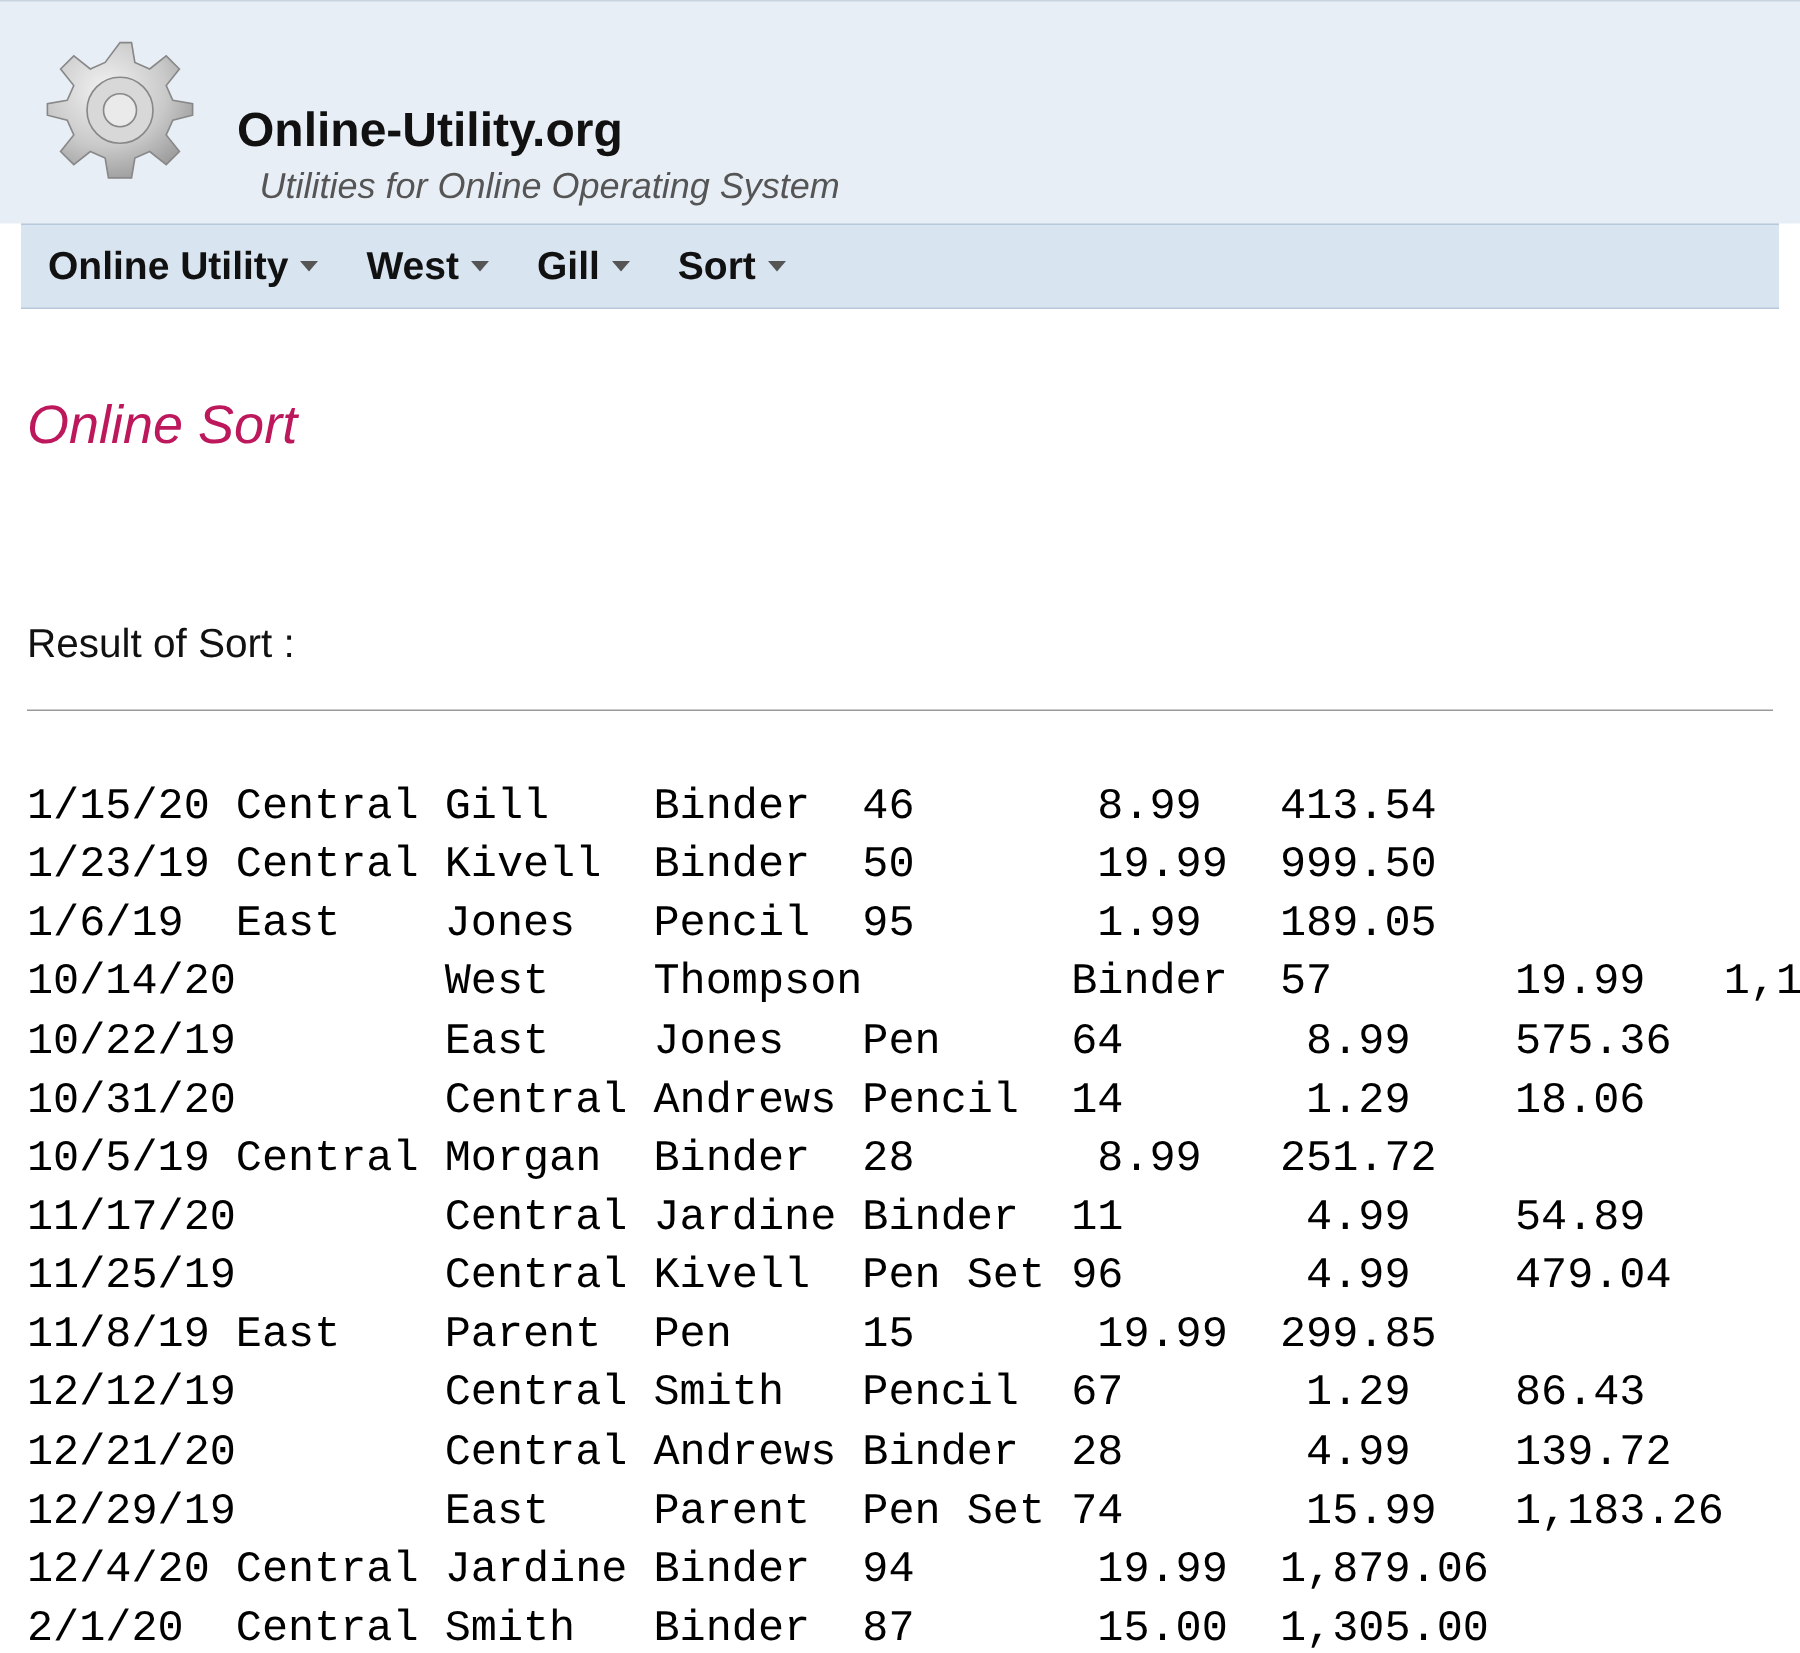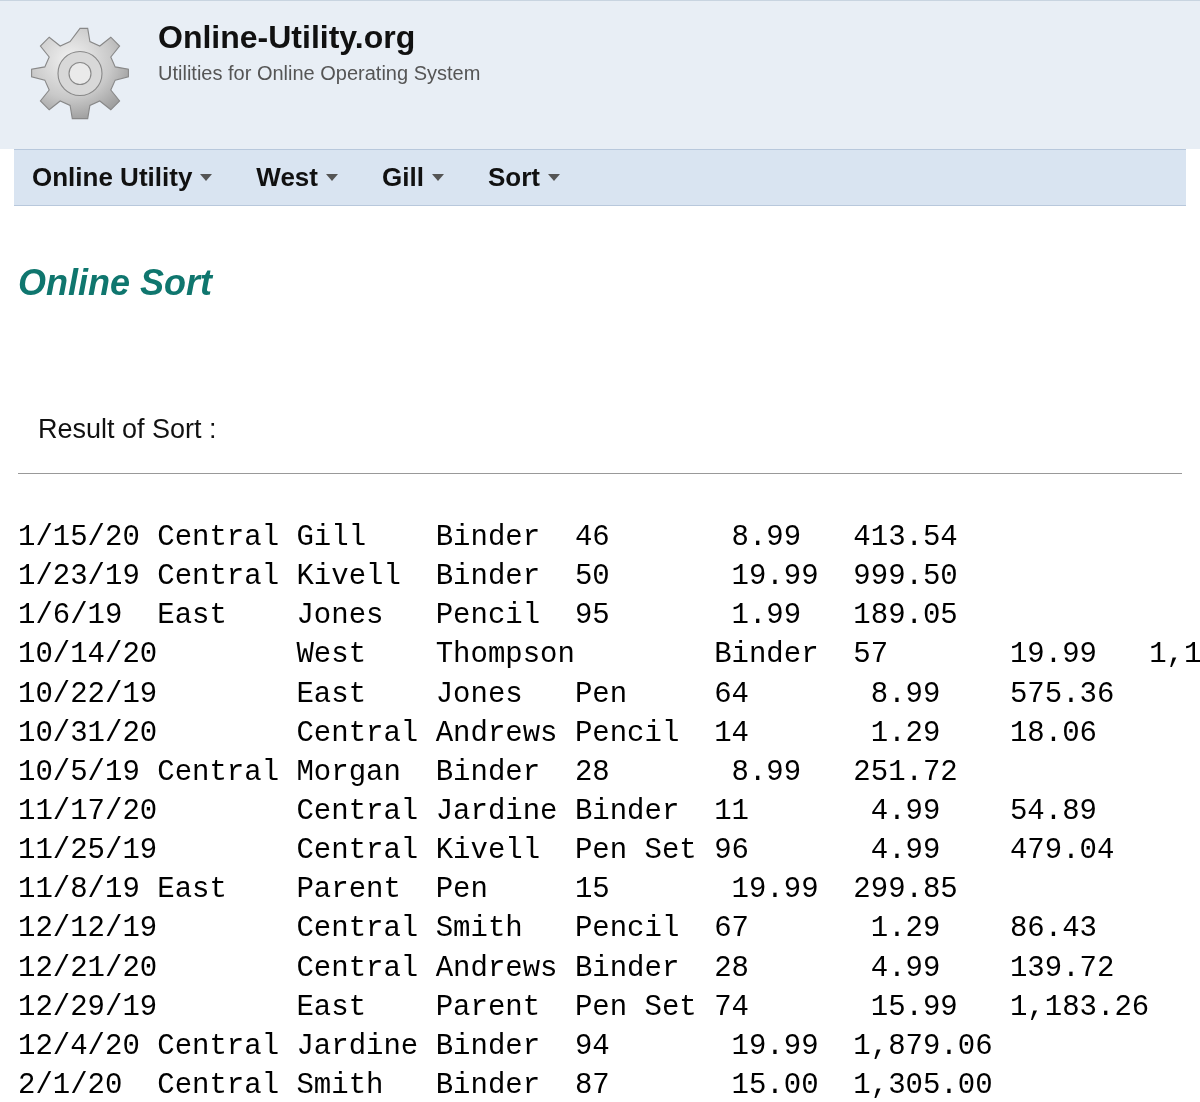--- a/index.html
+++ b/index.html
@@ -14,7 +14,7 @@
       border-top: 1px solid #c8d4e0;
       padding: 18px 20px 10px 20px;
       display: flex;
-      align-items: flex-start;
+      align-items: flex-end;
     }
     .gear-wrap {
       width: 120px;

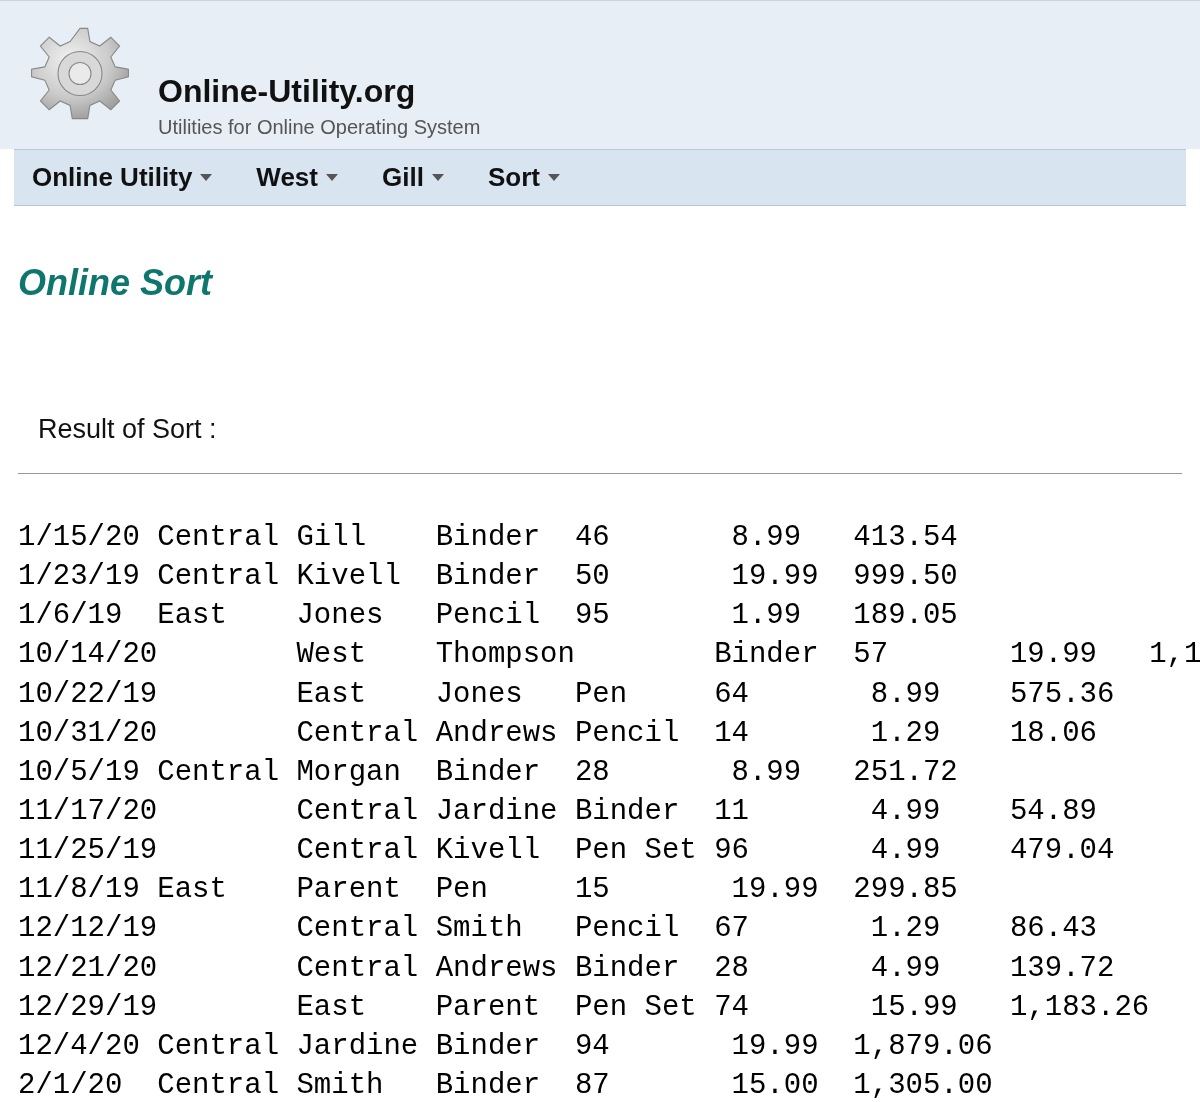--- a/index.html
+++ b/index.html
@@ -33,8 +33,10 @@
       margin-bottom: 6px;
     }
     .site-sub {
-      font-size: 20px;
+      font-size: 24px;
+      font-style: italic;
       color: #555;
+      margin-left: 15px;
     }
     .navbar {
       background: #d9e4f1;

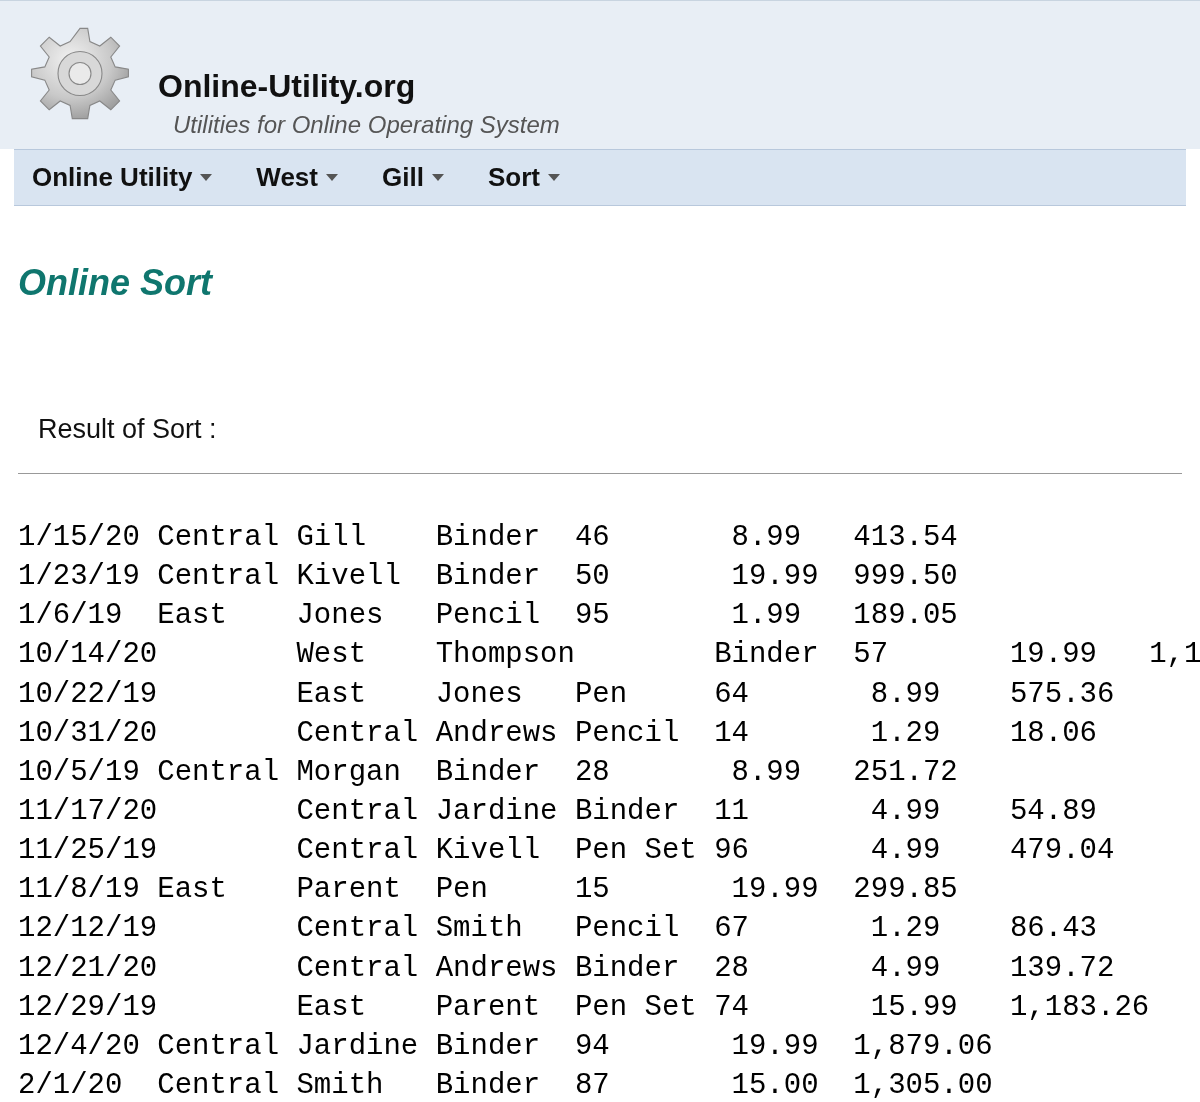--- a/index.html
+++ b/index.html
@@ -46,7 +46,7 @@
       padding: 12px 18px;
       display: flex;
       align-items: center;
-      gap: 44px;
+      gap: 32px;
     }
     .nav-item {
       font-size: 26px;

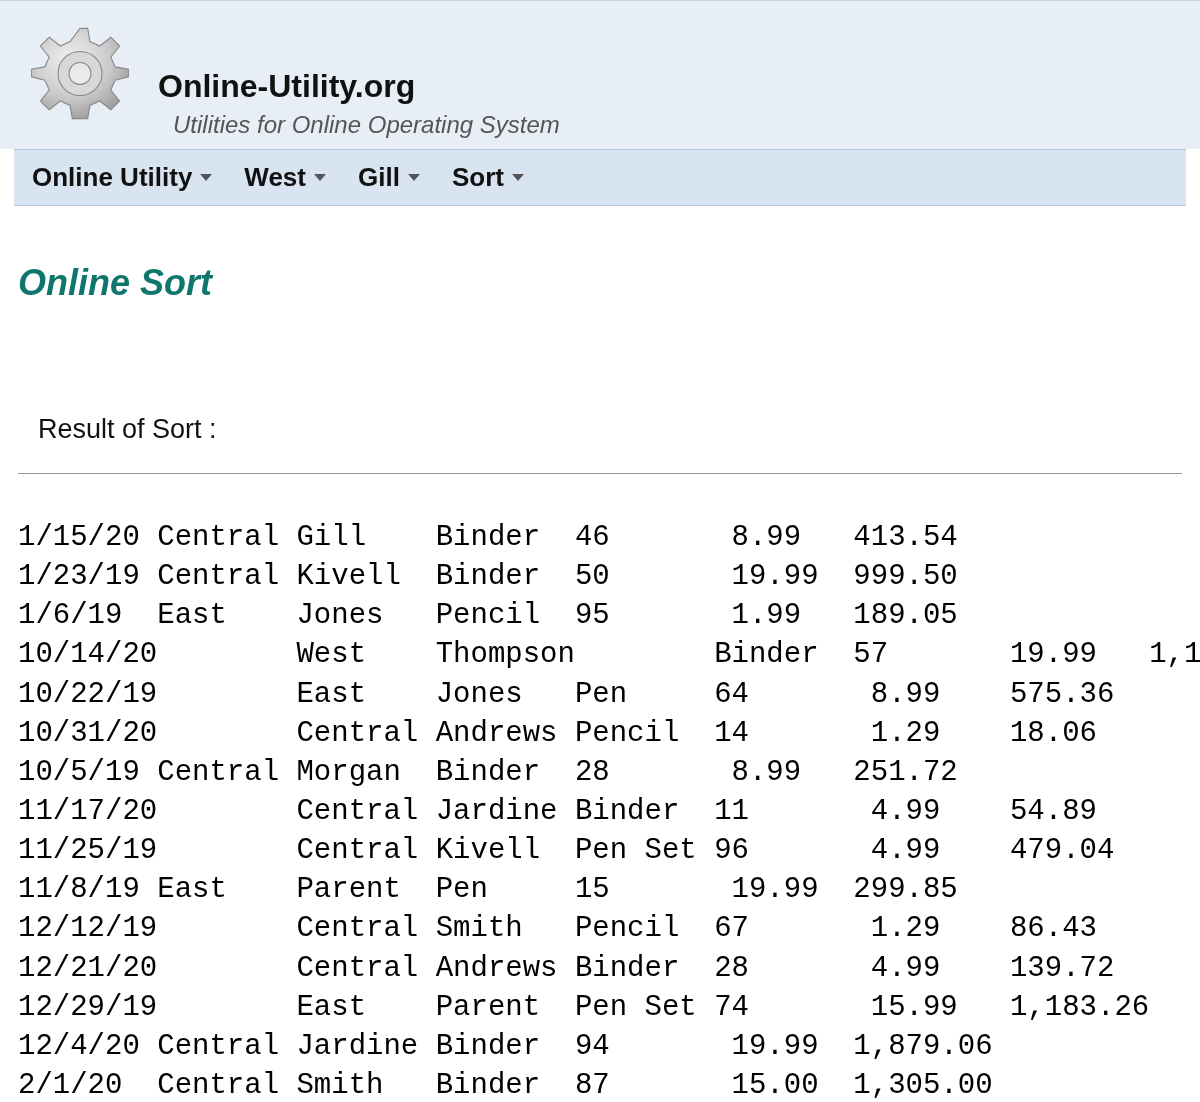--- a/index.html
+++ b/index.html
@@ -71,9 +71,9 @@
     }
     .page-title {
       font-size: 36px;
-      font-weight: bold;
+      font-weight: normal;
       font-style: italic;
-      color: #0f766e;
+      color: #be185d;
     }
     .result-label {
       font-size: 27px;

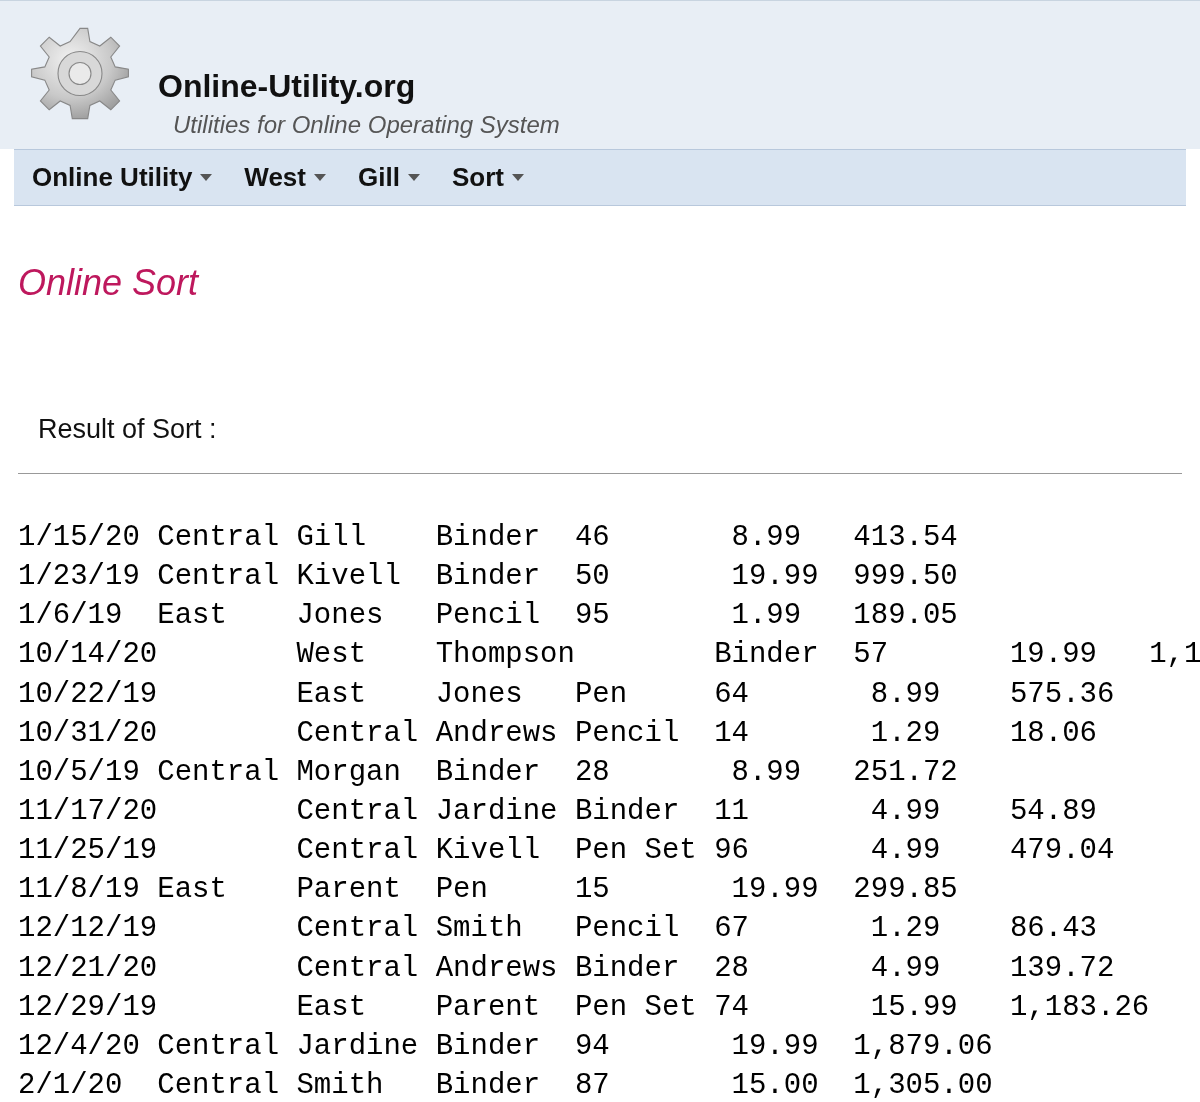--- a/index.html
+++ b/index.html
@@ -80,7 +80,6 @@
       color: #111;
       margin-top: 110px;
       margin-bottom: 28px;
-      margin-left: 20px;
     }
     hr.sep {
       border: none;

